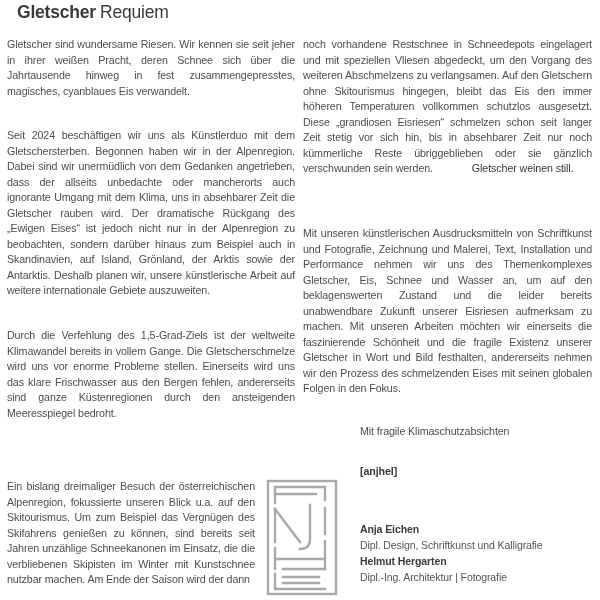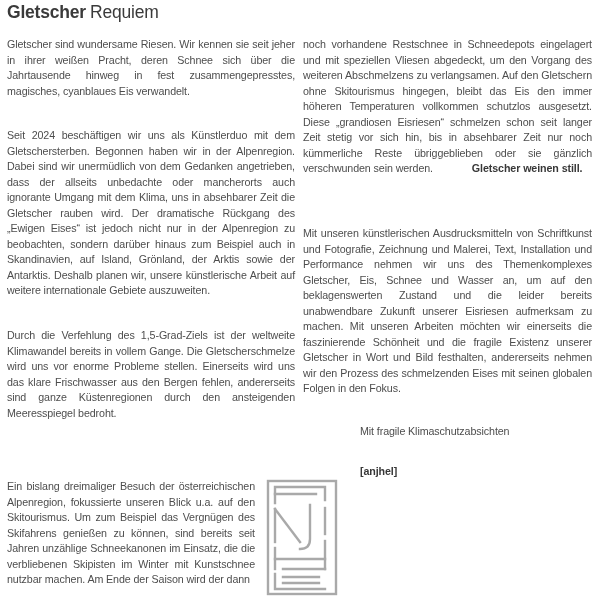--- a/index.html
+++ b/index.html
@@ -10,7 +10,7 @@
     color:#4d4d4d;
   }
   .page-title {
-    position:absolute; left:7px; top:2px;
+    position:absolute; left:17px; top:2px;
     font-size:17.5px; letter-spacing:-0.2px; color:#3a3a3a;
     white-space:nowrap;
   }

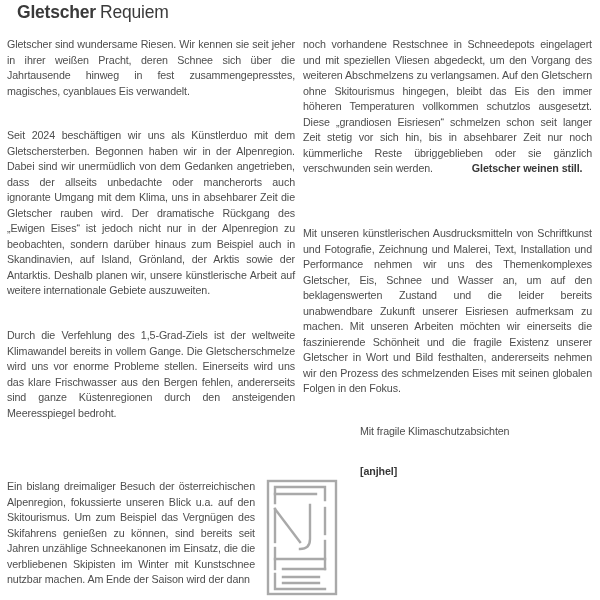--- a/index.html
+++ b/index.html
@@ -21,7 +21,7 @@
     font-size:10.7px; line-height:15.5px; letter-spacing:-0.1px;
     text-align:justify; color:#4d4d4d; margin:0;
   }
-  .body-par strong { color:#383838; font-weight:bold;padding-left:36px; }
+  .body-par strong { color:#383838; font-weight:normal;padding-left:36px; }
   .col-left  { left:7px;  width:288px; }
   .col-right { left:303px; width:289px; }
   .narrow    { width:248px; }

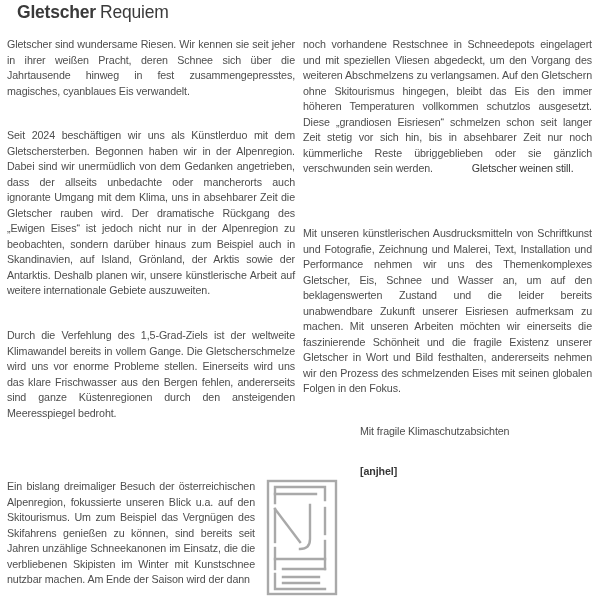--- a/index.html
+++ b/index.html
@@ -80,6 +80,12 @@
     </svg>
   </div>
 
+  <div class="credits">
+    <div class="credit-name">Anja Eichen</div>
+    <div class="credit-role">Dipl. Design, Schriftkunst und Kalligrafie</div>
+    <div class="credit-name">Helmut Hergarten</div>
+    <div class="credit-role">Dipl.-Ing. Architektur | Fotografie</div>
+  </div>
 
 </div>
 

